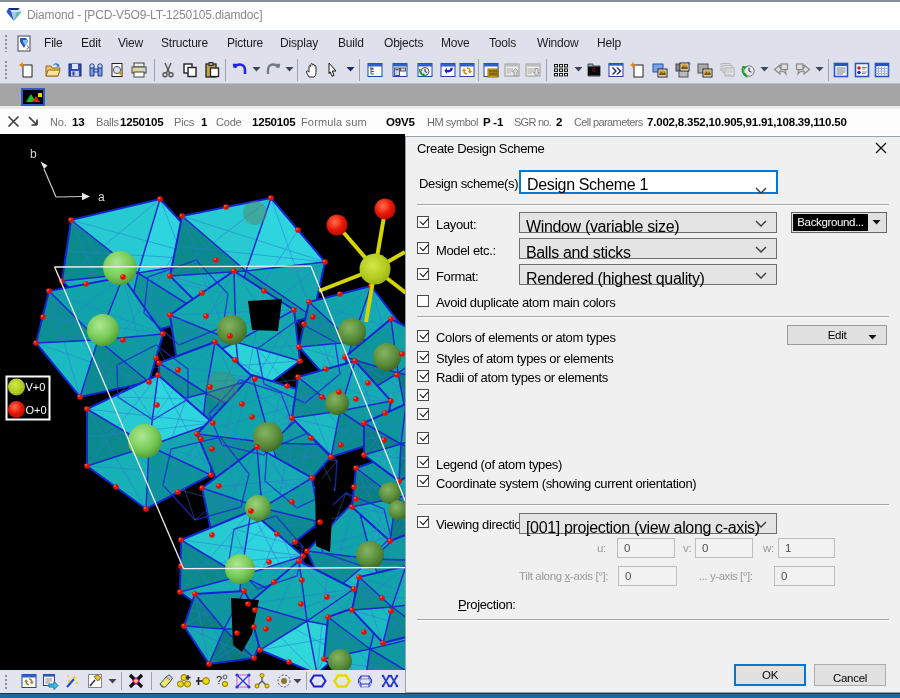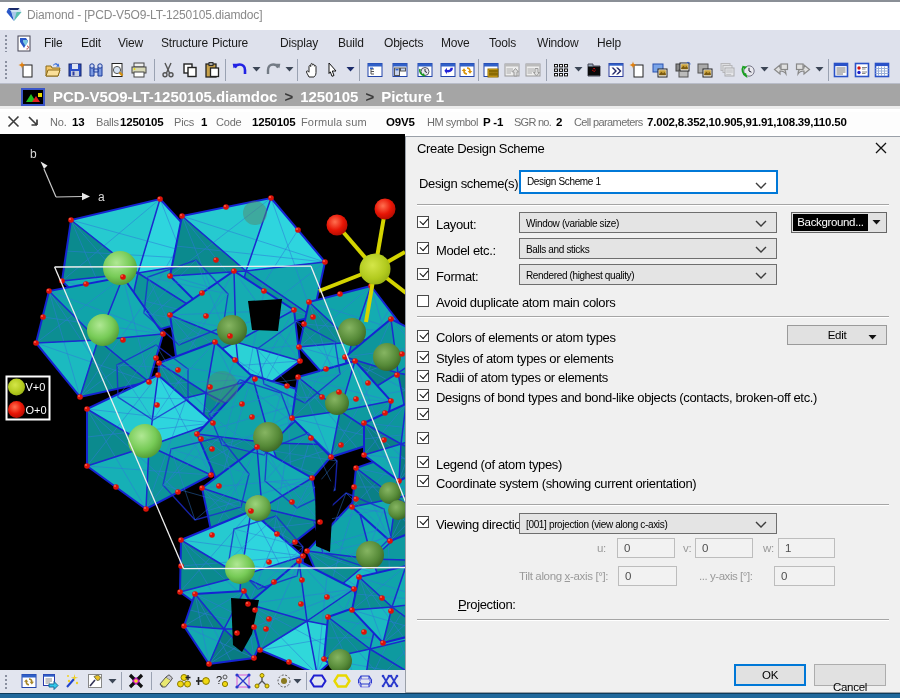--- a/index.html
+++ b/index.html
@@ -53,7 +53,7 @@
     <span class="mi" style="left:81px">Edit</span>
     <span class="mi" style="left:118px">View</span>
     <span class="mi" style="left:161px">Structure</span>
-    <span class="mi" style="left:212px">Picture</span>
+    <span class="mi" style="left:227px">Picture</span>
     <span class="mi" style="left:280px">Display</span>
     <span class="mi" style="left:338px">Build</span>
     <span class="mi" style="left:384px">Objects</span>

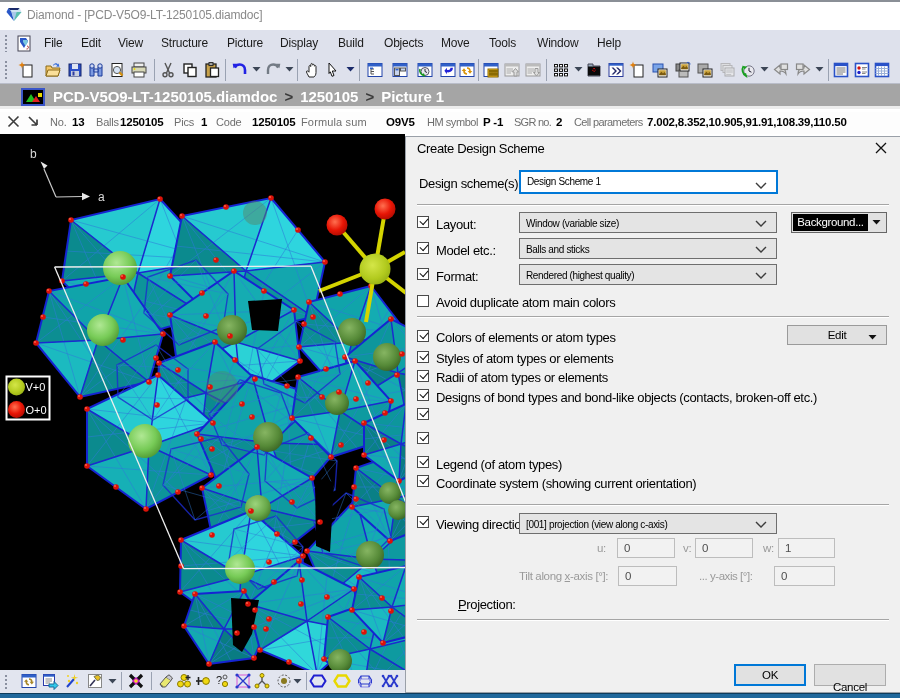--- a/index.html
+++ b/index.html
@@ -339,7 +339,6 @@
         <path d="M9 12 L13 6 L17 12 Z" fill="#e02020"></path>
         <rect x="15" y="3" width="4" height="4" fill="#e8d800"></rect>
       </svg></div>
-  <div class="abs" id="navtxt">PCD-V5O9-LT-1250105.diamdoc <span class="sep">&gt;</span> 1250105 <span class="sep">&gt;</span> Picture 1</div>
   <div class="abs" id="infobar"></div>
   <svg class="abs" style="left:7px;top:115px" width="13" height="13" viewBox="0 0 13 13">
       <path d="M1.5 1.5 L11.5 11.5 M11.5 1.5 L1.5 11.5" stroke="#3c3c3c" stroke-width="1.6"></path>

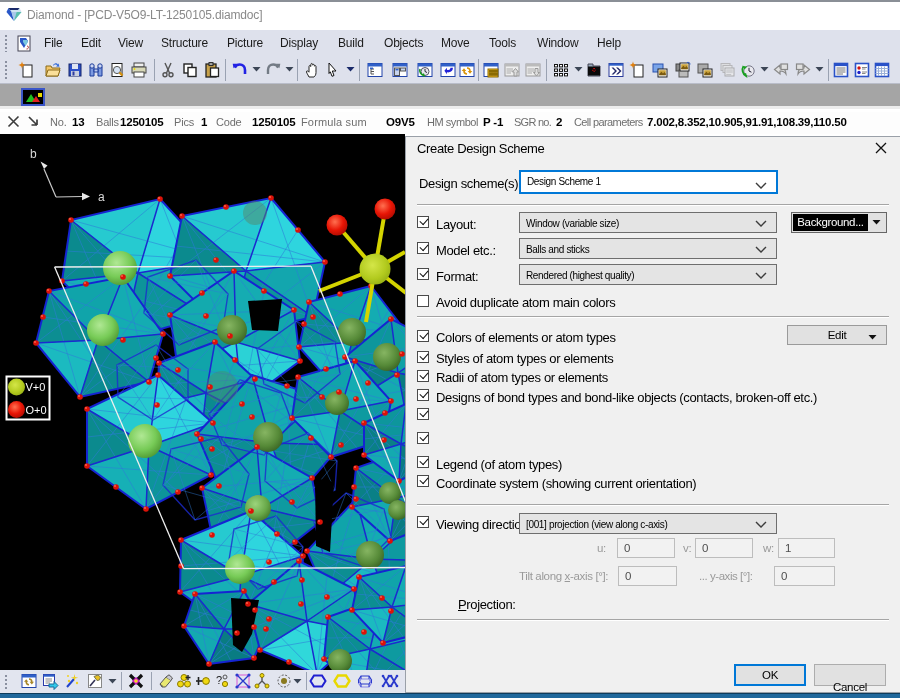--- a/index.html
+++ b/index.html
@@ -22,7 +22,7 @@
 #dialog{left:405px;top:136px;width:495px;height:557px;background:#f0f0f0;border:1px solid #9aa0a8;border-right:none}
 .dt{position:absolute;font-size:13px;color:#000;letter-spacing:-0.35px;white-space:nowrap}
 .dg{position:absolute;font-size:11.5px;color:#9a9a9a;letter-spacing:-0.35px;white-space:nowrap}
-.combo{position:absolute;background:#e4e4e4;border:1px solid #6e6e6e;font-size:10px;color:#000;letter-spacing:-0.35px;padding:5px 0 0 6px;white-space:nowrap}
+.combo{position:absolute;background:#e4e4e4;border:1px solid #6e6e6e;font-size:16px;color:#000;letter-spacing:-0.35px;padding:5px 0 0 6px;white-space:nowrap}
 .combo .chev{position:absolute;right:9px;top:7px;width:12px;height:7px}
 .cb{position:absolute;width:12px;height:12px;background:#fff;border:1px solid #4a4a4a}
 .cb.on::after{content:"";position:absolute;left:1.5px;top:1px;width:7px;height:4px;border-left:1.8px solid #111;border-bottom:1.8px solid #111;transform:rotate(-48deg)}

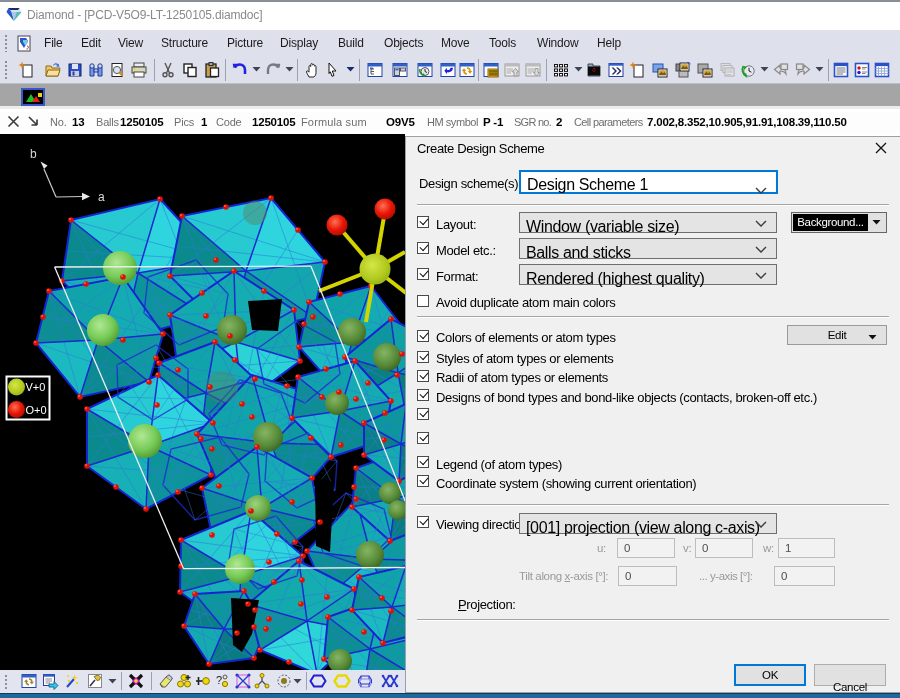--- a/index.html
+++ b/index.html
@@ -1041,7 +1041,6 @@
     <div class="cb on" style="left:417px;top:370px"></div>
     <div class="dt" style="left:436px;top:370px">Radii of atom types or elements</div>
     <div class="cb on" style="left:417px;top:389px"></div>
-    <div class="dt" style="left:436px;top:390px">Designs of bond types and bond-like objects (contacts, broken-off etc.)</div>
     <div class="cb on" style="left:417px;top:408px"></div>
     <div class="cb on" style="left:417px;top:432px"></div>
     <div class="cb on" style="left:417px;top:456px"></div>

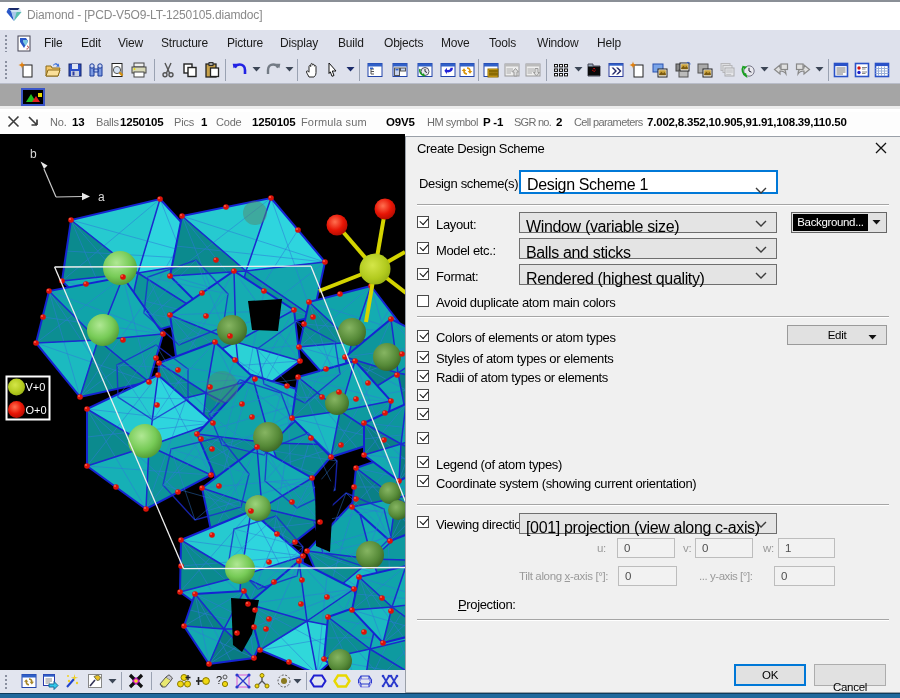--- a/index.html
+++ b/index.html
@@ -1066,6 +1066,6 @@
     <div class="dt" style="left:458px;top:597px"><u>P</u>rojection:</div>
     <div class="hsep" style="left:417px;top:619px;width:472px"></div>
     <div class="btn" style="left:734px;top:664px;width:72px;height:22px;border:2px solid #0078d7;padding-top:3px">OK</div>
-    <div class="btn" style="left:814px;top:664px;width:72px;height:22px;border-color:#adadad;padding-top:16px">Cancel</div>
+    <div class="btn" style="left:814px;top:664px;width:72px;height:22px;border-color:#adadad;padding-top:7px">Cancel</div>
 </div>
 </body></html>

